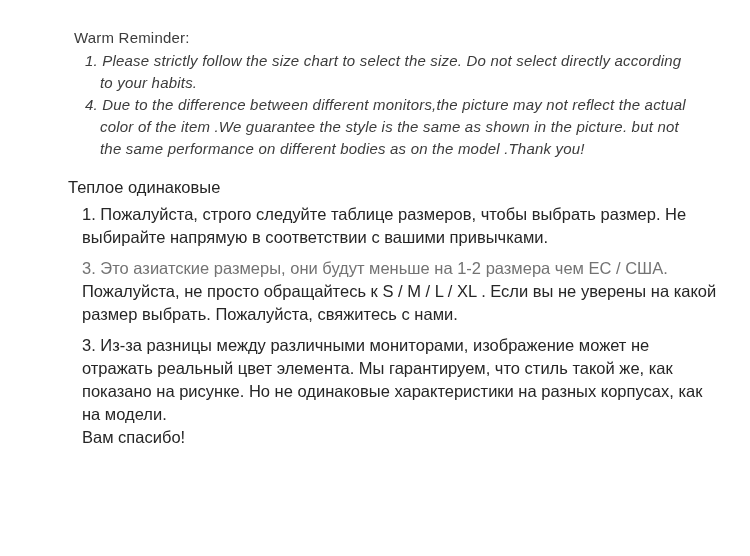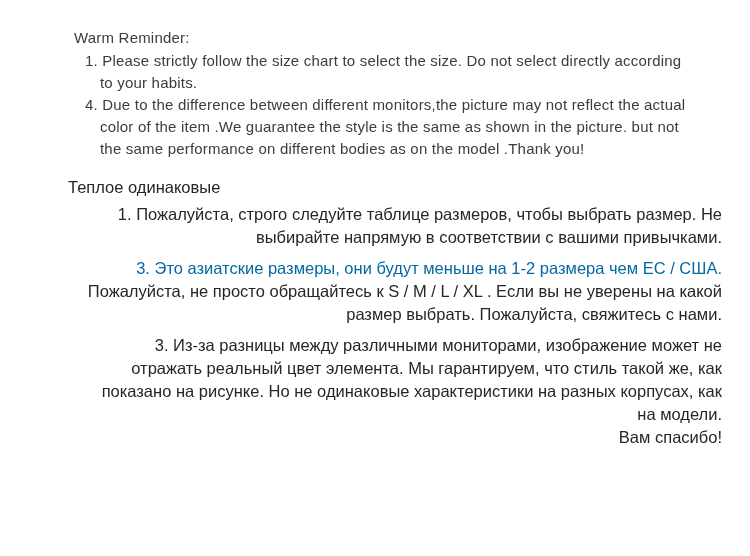--- a/index.html
+++ b/index.html
@@ -35,6 +35,7 @@
   .en-item {
     padding-left: 26px;
     text-indent: -15px;
+    font-style: italic;
   }
   .red {
     color: #c83b3b;

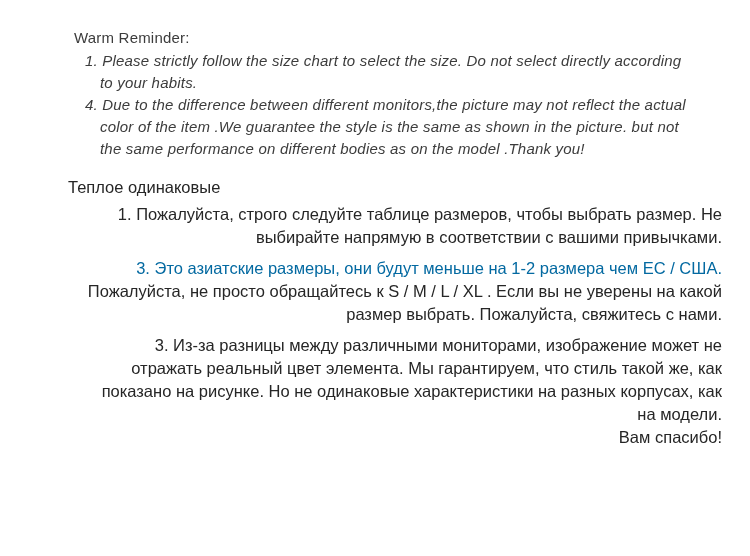--- a/index.html
+++ b/index.html
@@ -54,7 +54,6 @@
   .ru-item {
     padding-left: 14px;
     margin-top: 8px;
-    text-align: right;
   }
   .ru-item.first {
     margin-top: 2px;

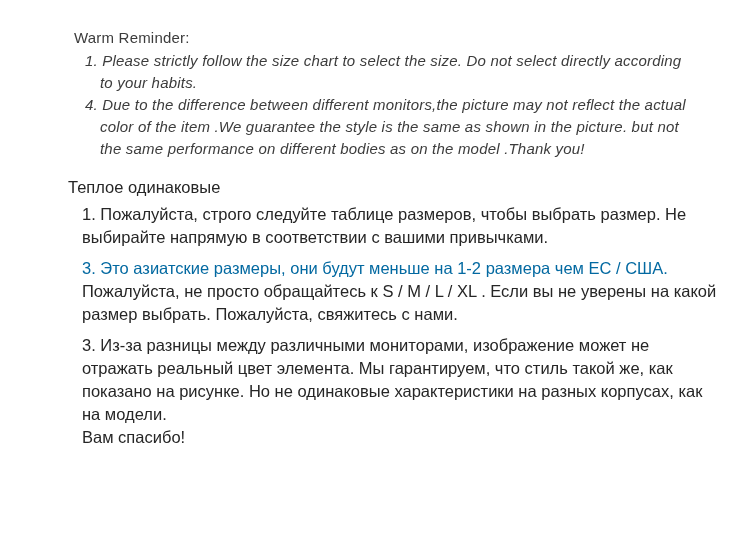--- a/index.html
+++ b/index.html
@@ -60,7 +60,7 @@
   }
   .ru-red-line {
     display: block;
-    color: #0369a1;
+    color: #737373;
   }
   .ru-thanks {
     display: block;

